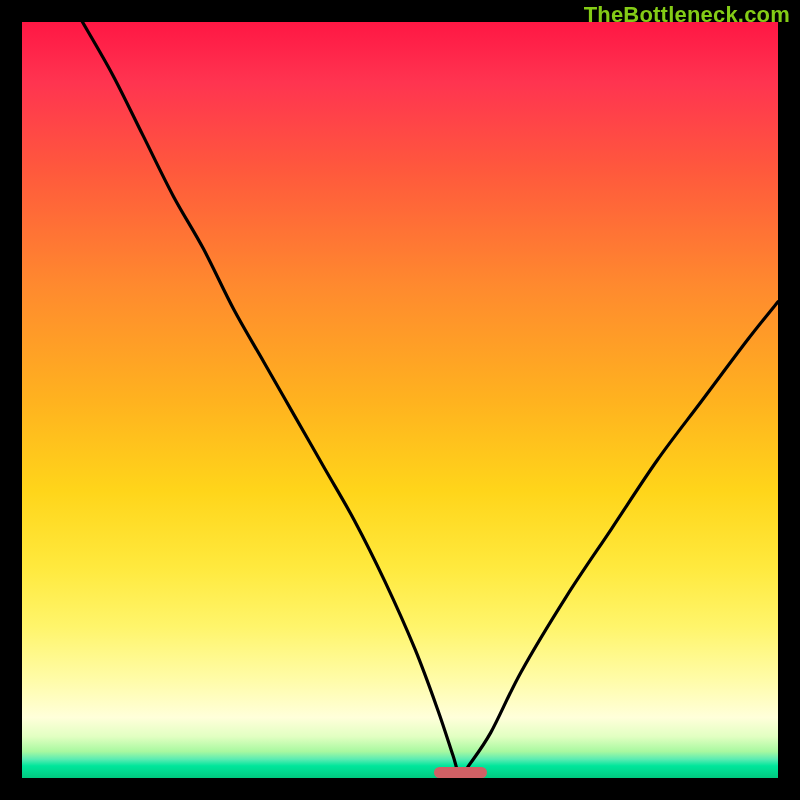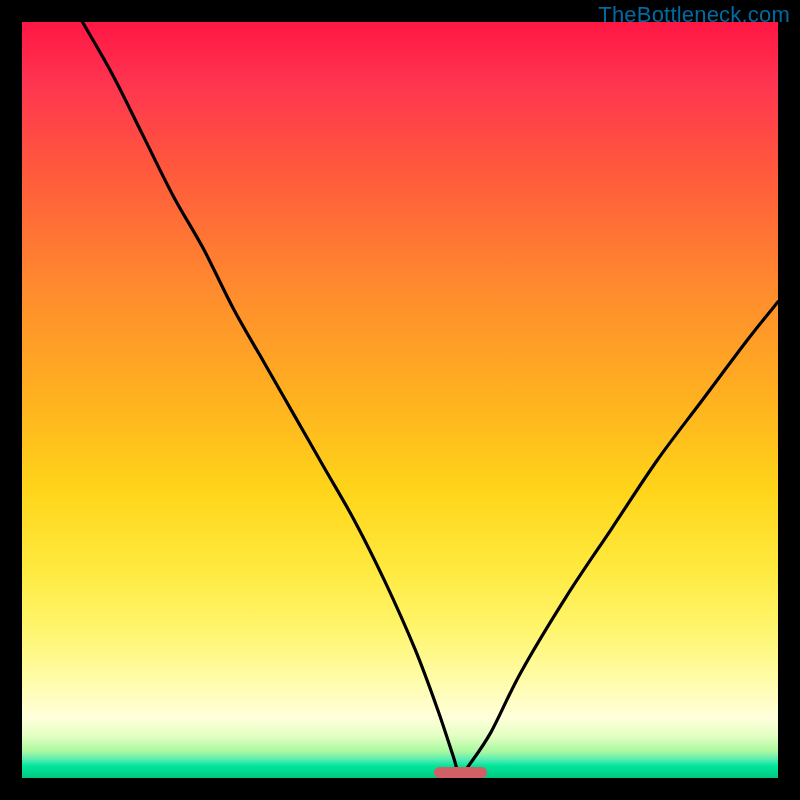--- a/index.html
+++ b/index.html
@@ -69,9 +69,9 @@
     position: absolute;
     top: 2px;
     right: 10px;
-    color: #0369a1;
+    color: #84cc16;
     font-size: 22px;
-    font-weight: 400;
+    font-weight: 700;
     letter-spacing: 0.2px;
   }
 </style>

